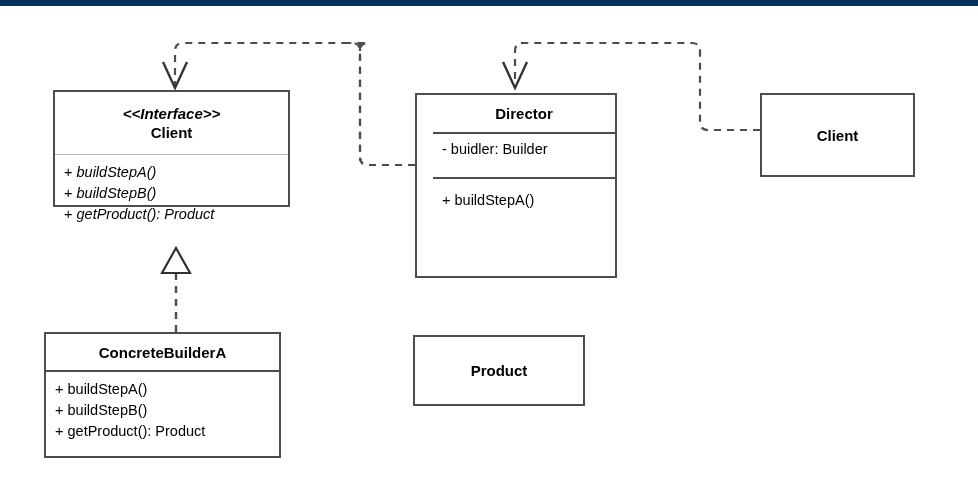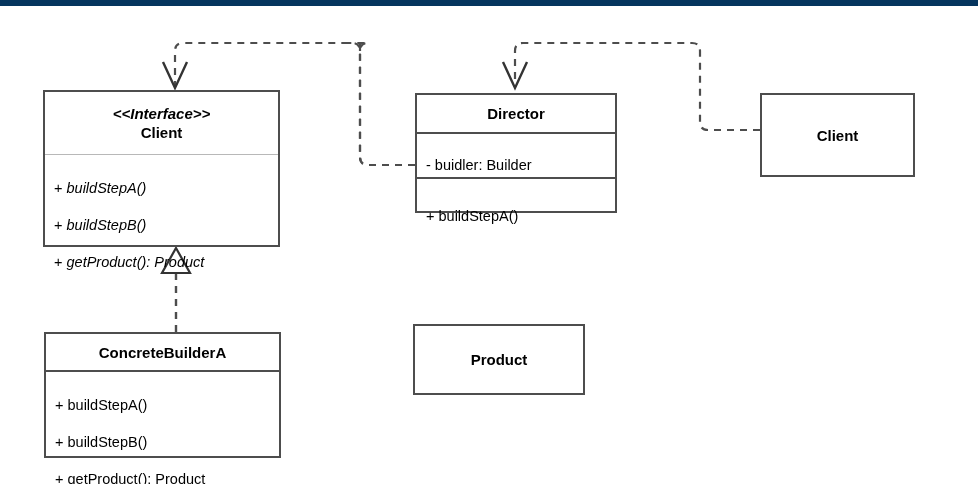--- a/index.html
+++ b/index.html
@@ -123,7 +123,7 @@
     </g>
   </svg>
 
-  <div class="uml-box" style="left:43px; top:90px; width:237px; height:157px;">
+  <div class="uml-box" style="left:53px; top:90px; width:237px; height:117px;">
     <div class="compartment hdr" style="height:62px;">
       <div class="stereotype">&lt;&lt;Interface&gt;&gt;</div>
       <div class="cname">Client</div>

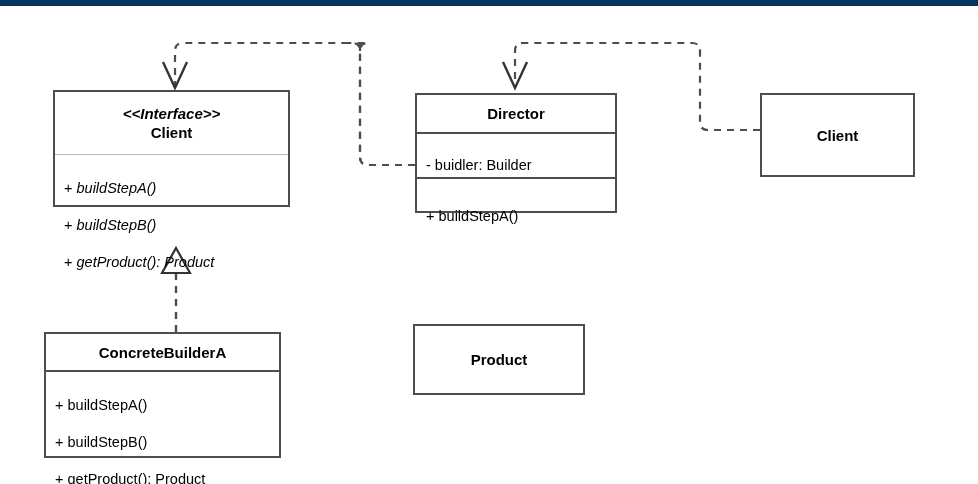--- a/index.html
+++ b/index.html
@@ -135,7 +135,7 @@
     </div>
   </div>
 
-  <div class="uml-box" style="left:415px; top:93px; width:202px; height:120px;">
+  <div class="uml-box" style="left:415px; top:93px; width:202px; height:185px;padding-left:16px;">
     <div class="compartment hdr" style="height:37px;">
       <div class="cname">Director</div>
     </div>

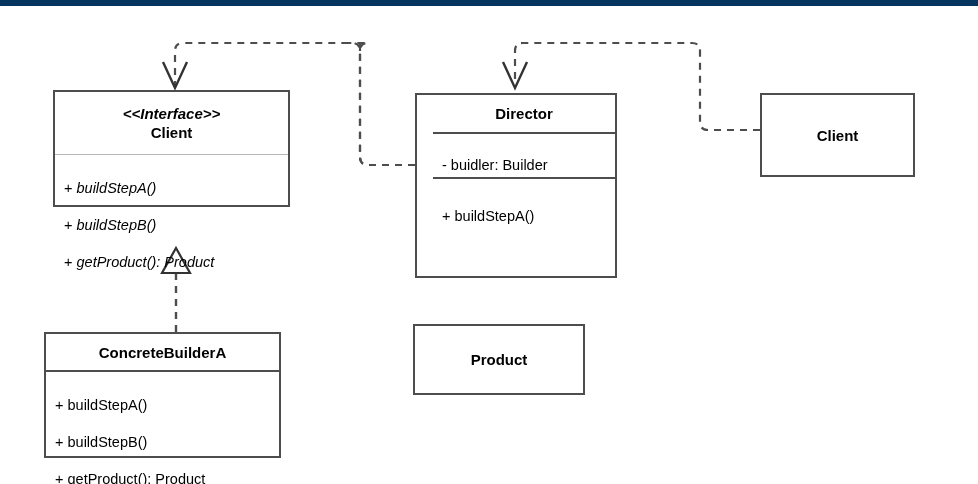--- a/index.html
+++ b/index.html
@@ -74,7 +74,6 @@
     line-height: 21px;
     color: #000000;
     white-space: nowrap;
-    margin-top: 16px;
   }
   .member.italic {
     font-style: italic;

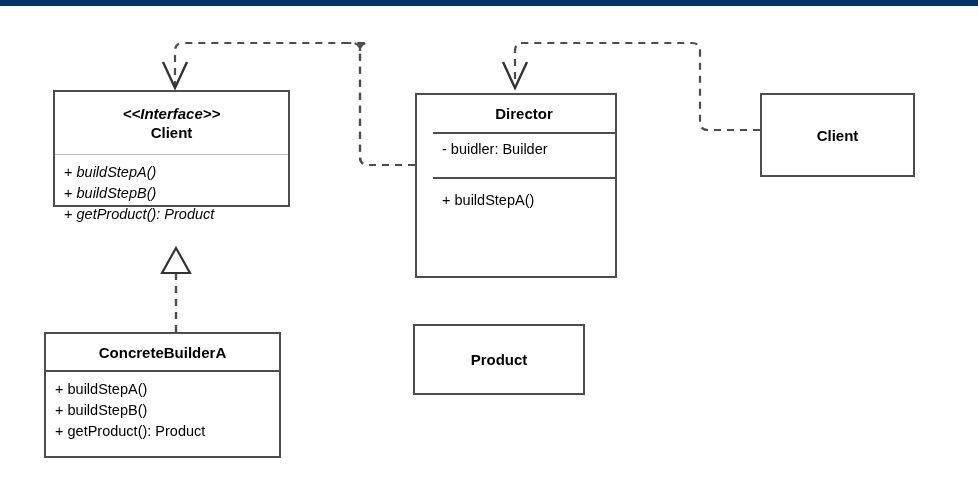--- a/index.html
+++ b/index.html
@@ -161,7 +161,7 @@
     </div>
   </div>
 
-  <div class="uml-box plain-center" style="left:413px; top:324px; width:172px; height:71px;">
+  <div class="uml-box plain-center" style="left:413px; top:335px; width:172px; height:71px;">
     <span>Product</span>
   </div>
 

